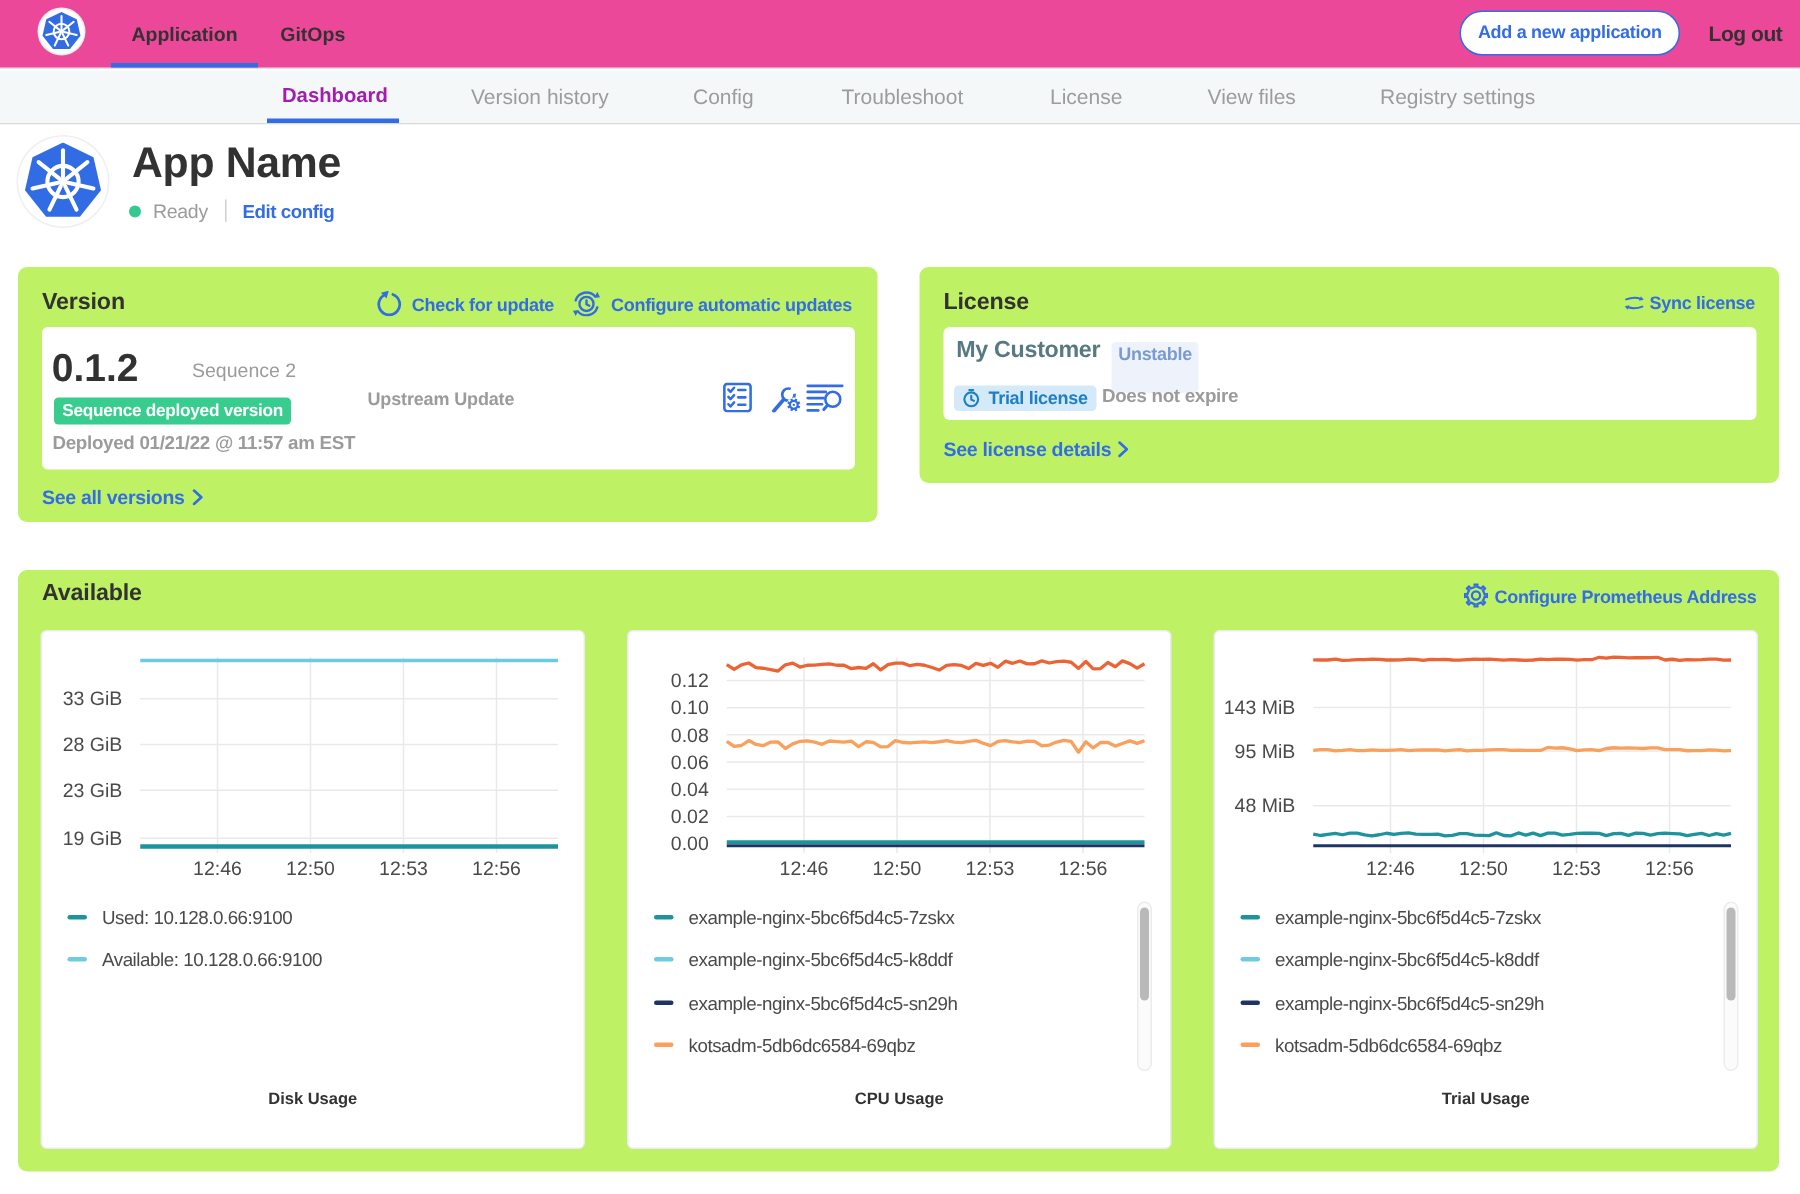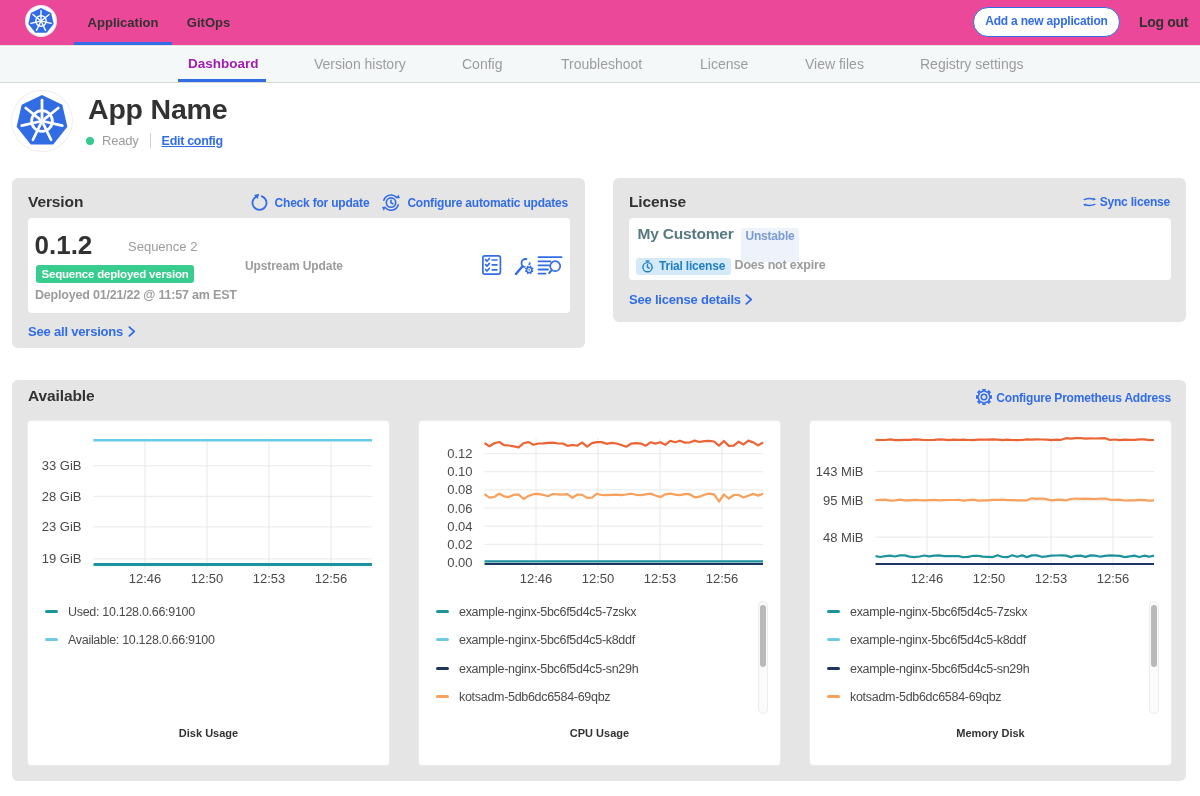--- a/index.html
+++ b/index.html
@@ -26,7 +26,7 @@
 .appstatus { position:absolute; top:50px; left:86px; font-size:13px; color:#9b9b9b; letter-spacing:-0.2px; }
 .greendot { display:inline-block; width:8px; height:8px; border-radius:50%; background:#36c98e; margin-right:8px; vertical-align:0px; }
 .vertdiv { display:inline-block; width:1px; height:15px; background:#d0d0d0; margin:0 11px; vertical-align:-3px; }
-.editconfig { color:#326DE6; font-weight:700; font-size:12.5px; letter-spacing:-0.3px;text-decoration:underline; }
+.editconfig { color:#326DE6; font-weight:700; font-size:12.5px; letter-spacing:-0.3px; }
 
 
 .card { position:absolute; background:#e5e5e5; border-radius:6px; }

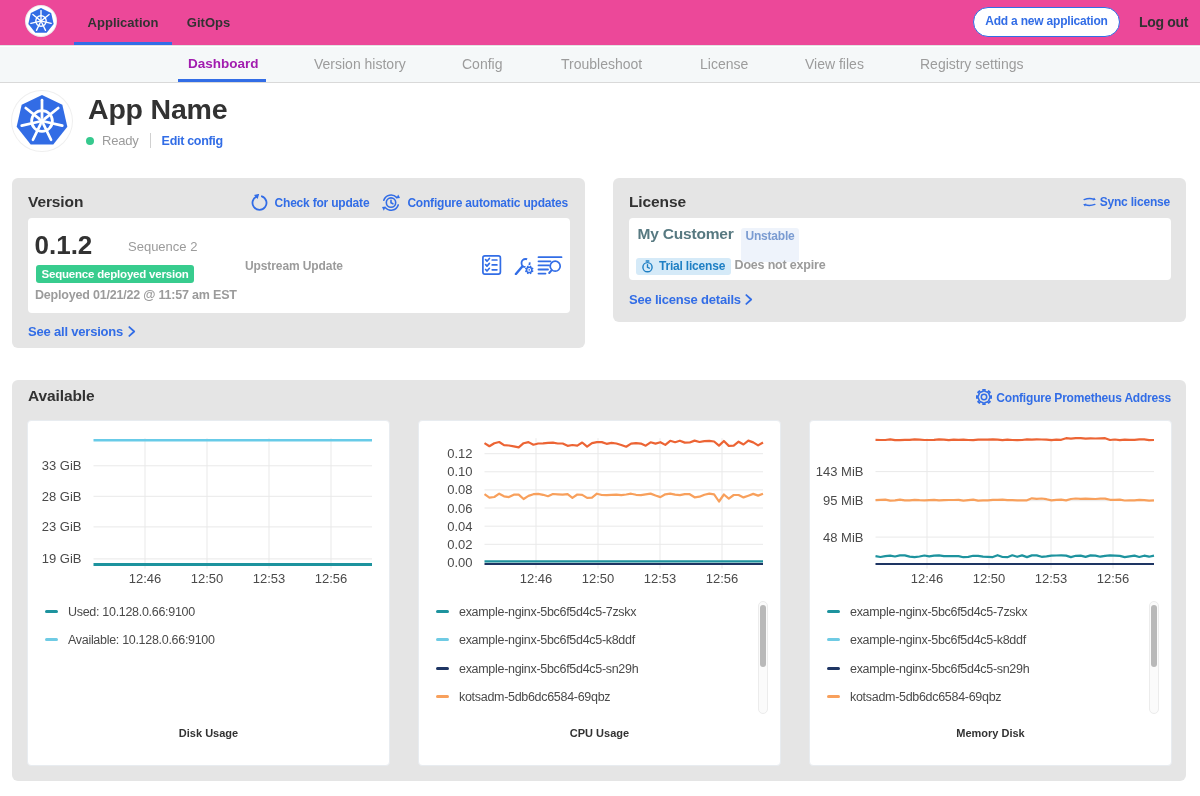--- a/index.html
+++ b/index.html
@@ -29,7 +29,7 @@
 .editconfig { color:#326DE6; font-weight:700; font-size:12.5px; letter-spacing:-0.3px; }
 
 
-.card { position:absolute; background:#e5e5e5; border-radius:6px; }
+.card { position:absolute; background:#bef264; border-radius:6px; }
 .card-h { position:absolute; top:15px; left:16px; font-size:15.5px; font-weight:700; color:#323232; letter-spacing:-0.1px; }
 .innercard { position:absolute; background:#fff; border-radius:4px; }
 .toplinks { position:absolute; top:15px; font-size:12px; white-space:nowrap; letter-spacing:-0.2px; height:18px; line-height:18px; }

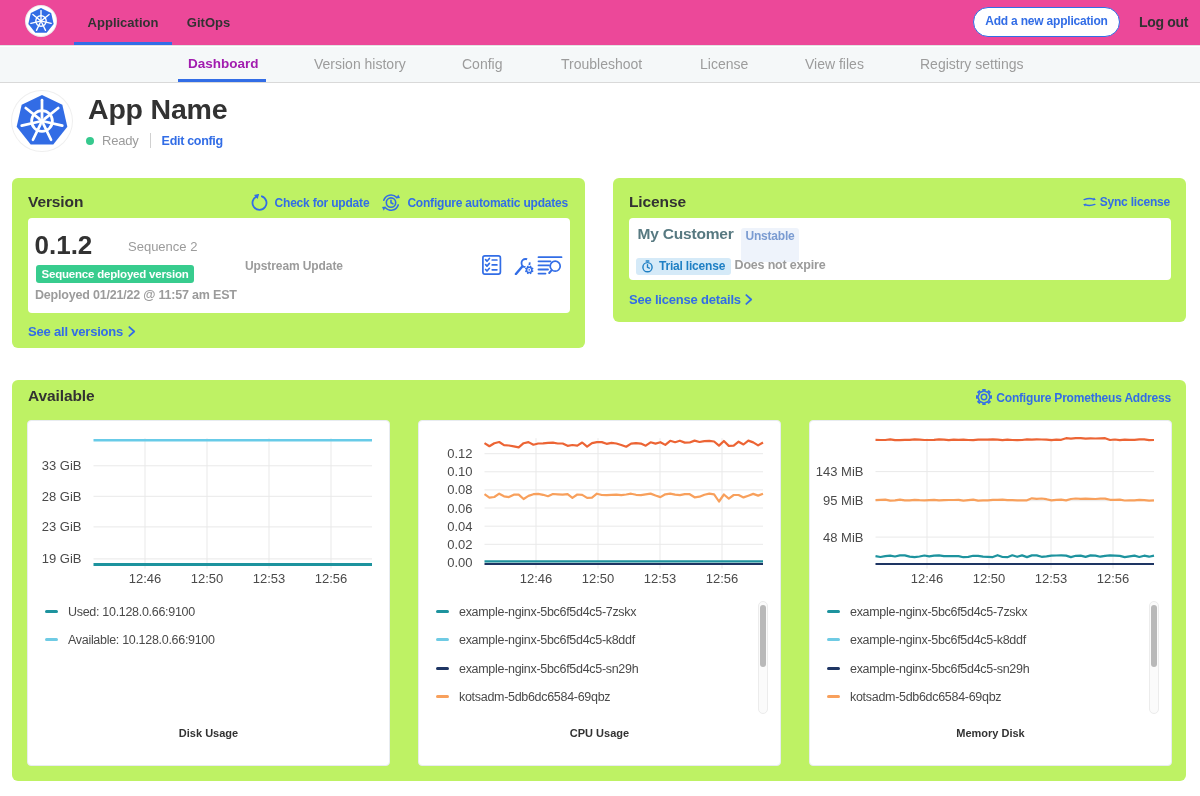--- a/index.html
+++ b/index.html
@@ -316,7 +316,7 @@
     <div class="scrollbar">
         <div class="scrollthumb"></div>
       </div>
-    <div class="charttitle">Memory Disk</div>
+    <div class="charttitle">Trial Usage</div>
   </div>
 </div>
 

